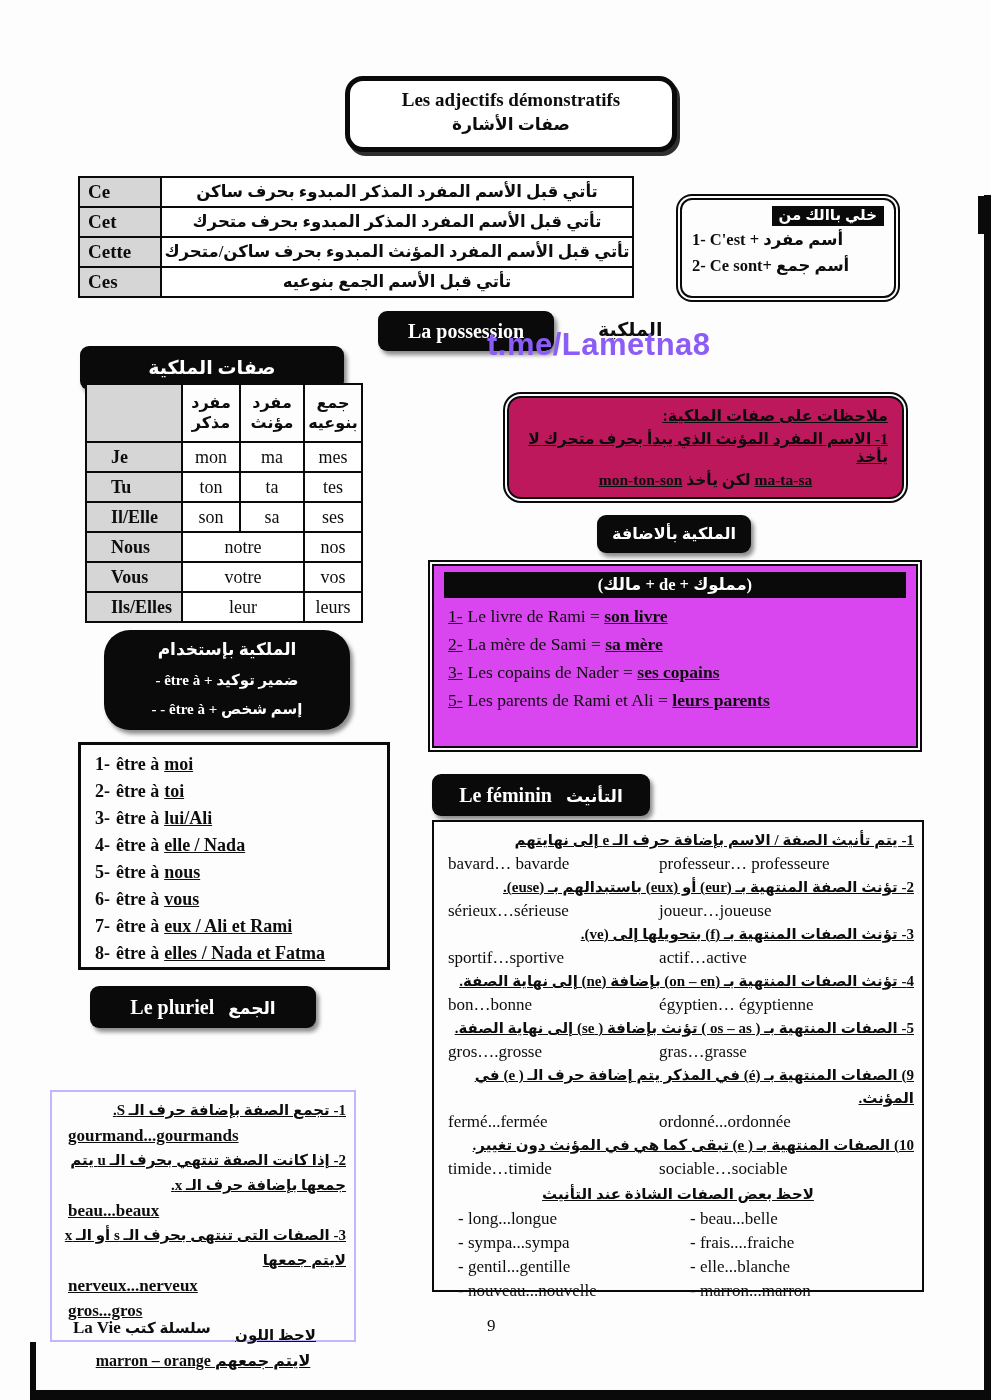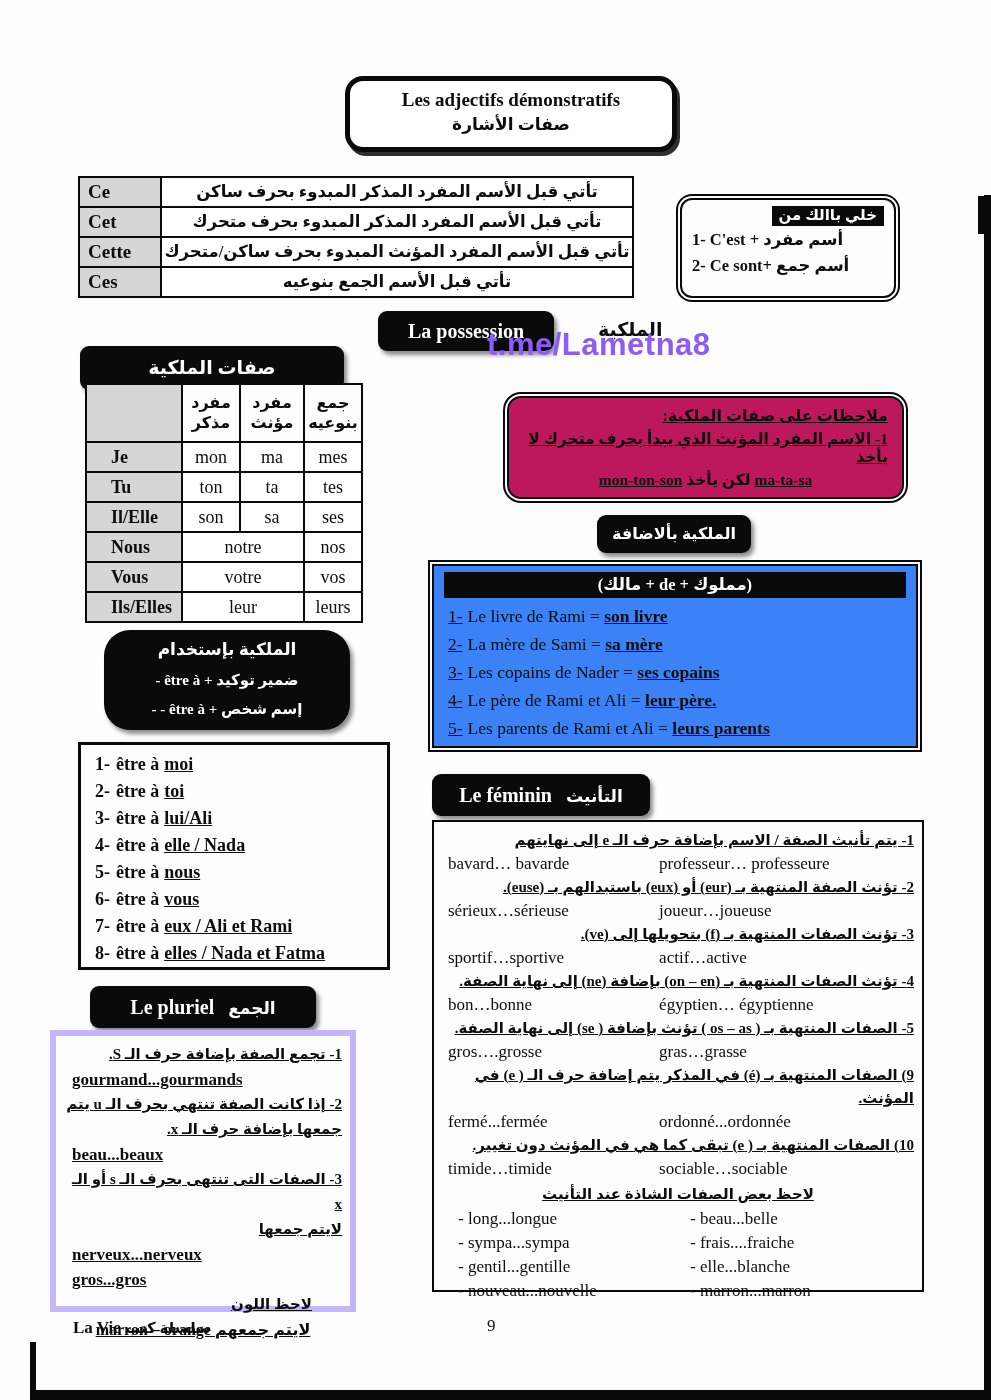--- a/index.html
+++ b/index.html
@@ -84,7 +84,7 @@
   
   .de-box {
     left:432px; top:564px; width:486px; height:184px;
-    border:2px solid #0a0a0a; background:#3b82f6;
+    border:2px solid #0a0a0a; background:#d946ef;
     box-shadow:0 0 0 2px #fdfdfd, 0 0 0 4px #0a0a0a;
     padding:6px 10px;
   }

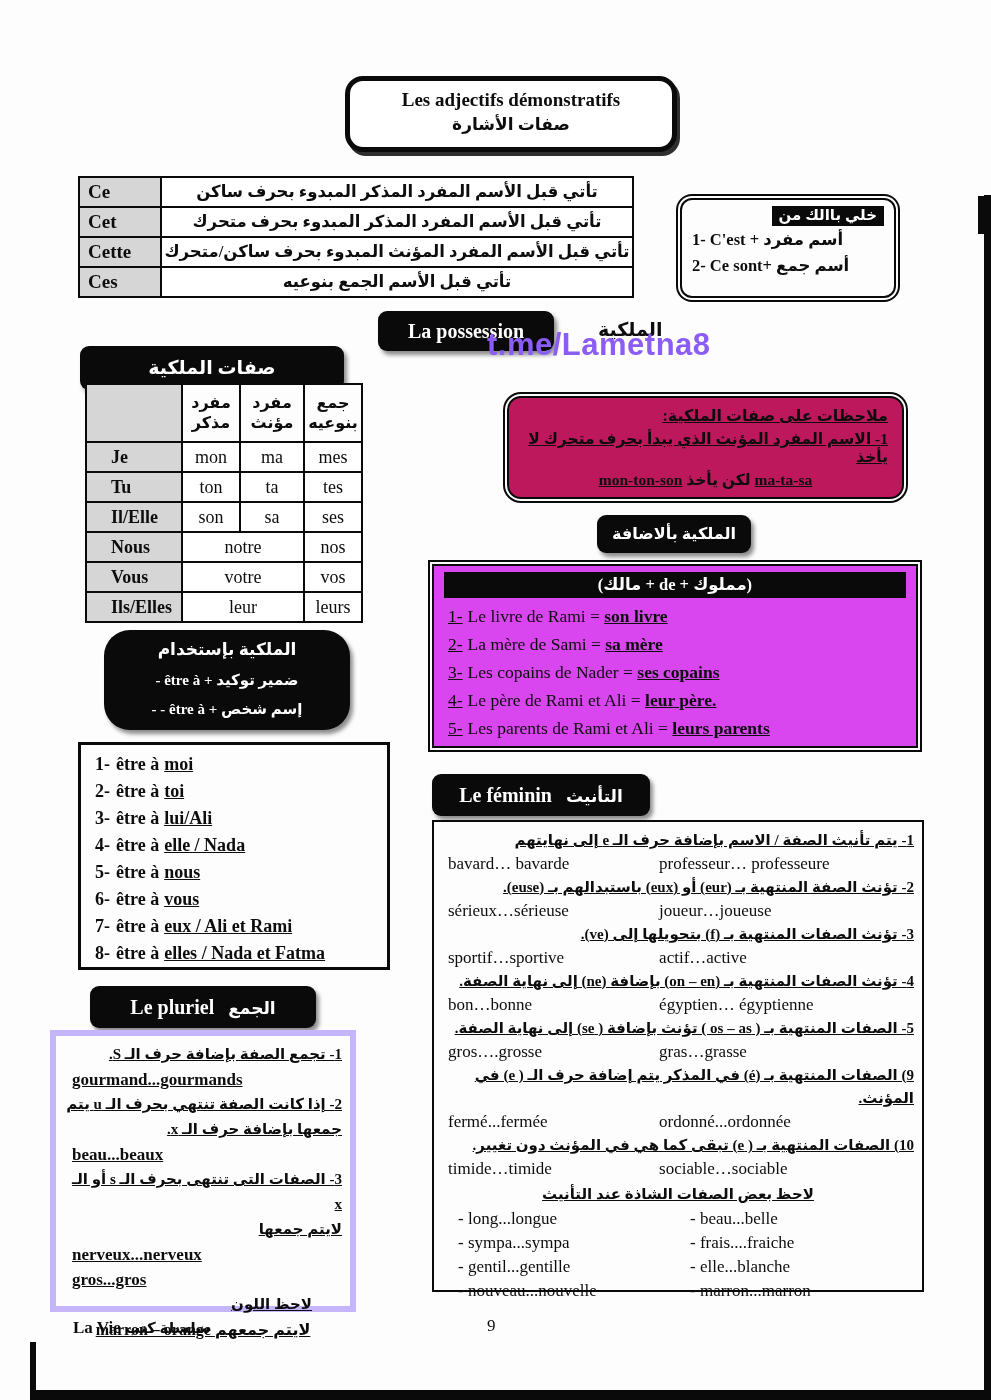--- a/index.html
+++ b/index.html
@@ -254,9 +254,6 @@
     </div>
     <div class="de-line">
       <span class="num">3-</span><span>Les copains de Nader = </span><span class="res">ses copains</span>
-    </div>
-    <div class="de-line">
-      <span class="num">4-</span><span>Le père de Rami et Ali = </span><span class="res">leur père.</span>
     </div>
     <div class="de-line">
       <span class="num">5-</span><span>Les parents de Rami et Ali = </span><span class="res">leurs parents</span>

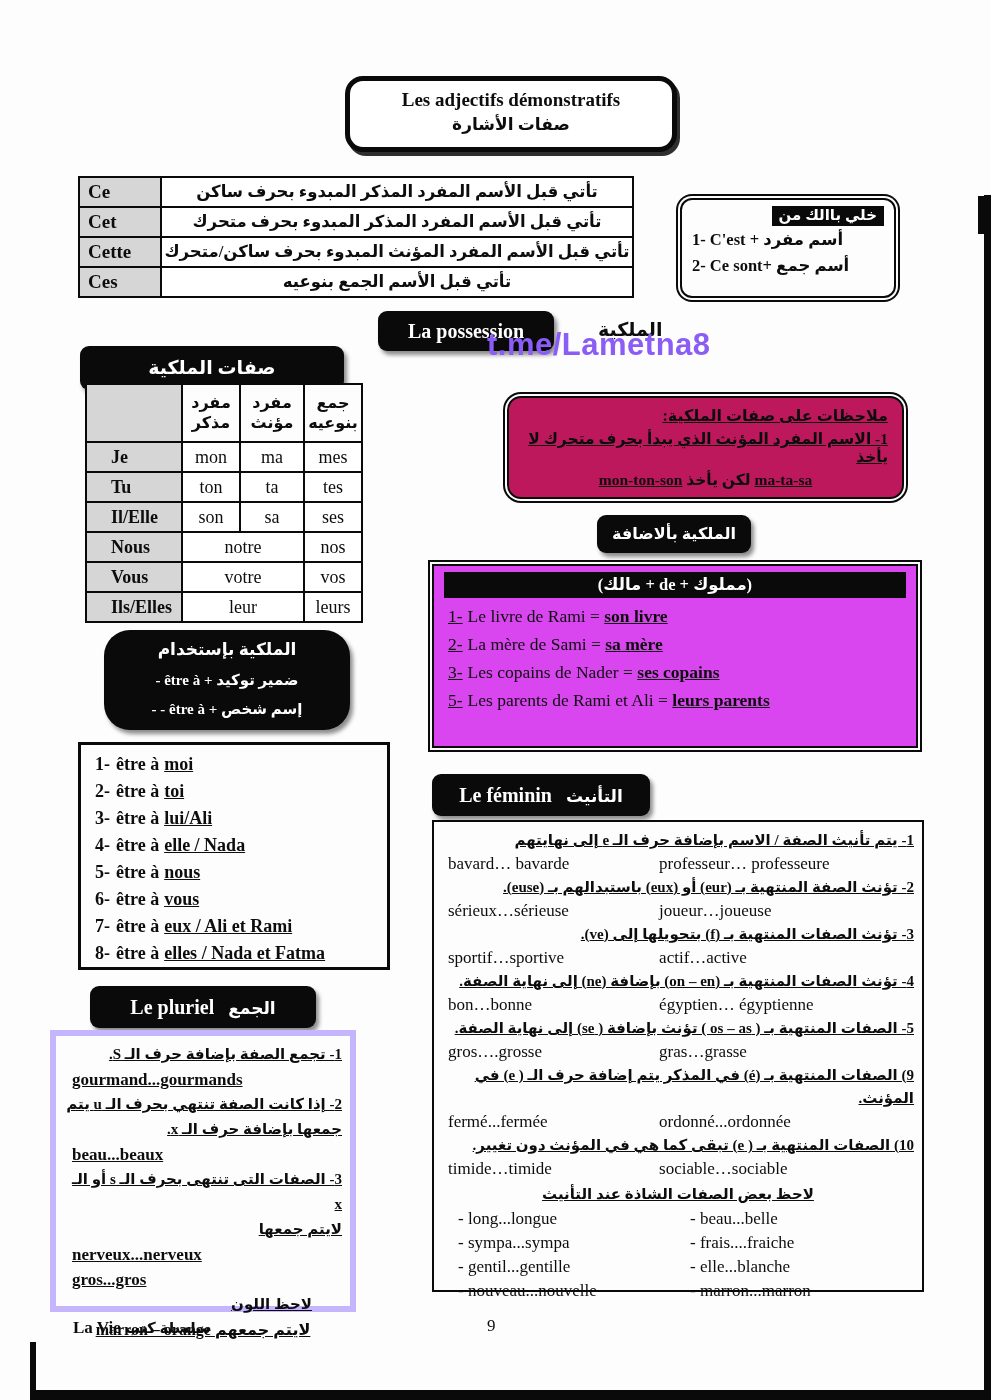--- a/index.html
+++ b/index.html
@@ -125,7 +125,7 @@
   .fem-exc .r { width:50%; padding-left:12px; }
 
   
-  .plu-box { left:50px; top:1030px; width:306px; height:282px; border:6px solid #c4b5fd; background:#fdfdfd; padding:6px 8px 0; font-weight:bold; }
+  .plu-box { left:50px; top:1090px; width:306px; height:252px; border:2px solid #c4b5fd; background:#fdfdfd; padding:6px 8px 0; font-weight:bold; }
   .plu-ar { direction:rtl; text-align:right; font-size:15px; text-decoration:underline; line-height:25px; }
   .plu-fr { font-size:17px; text-decoration:underline; line-height:25px; padding-left:8px; }
   .plu-note { direction:rtl; text-align:right; padding-left:0; padding-right:30px; font-size:15px; text-decoration:underline; line-height:25px; }

